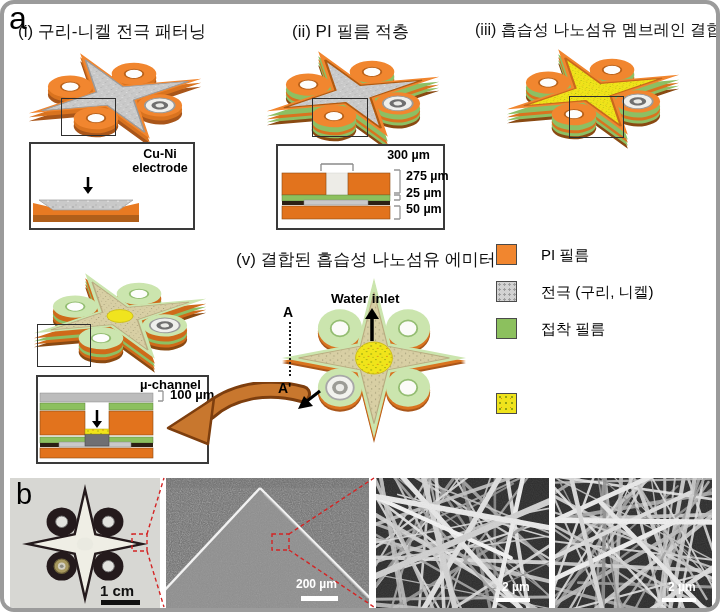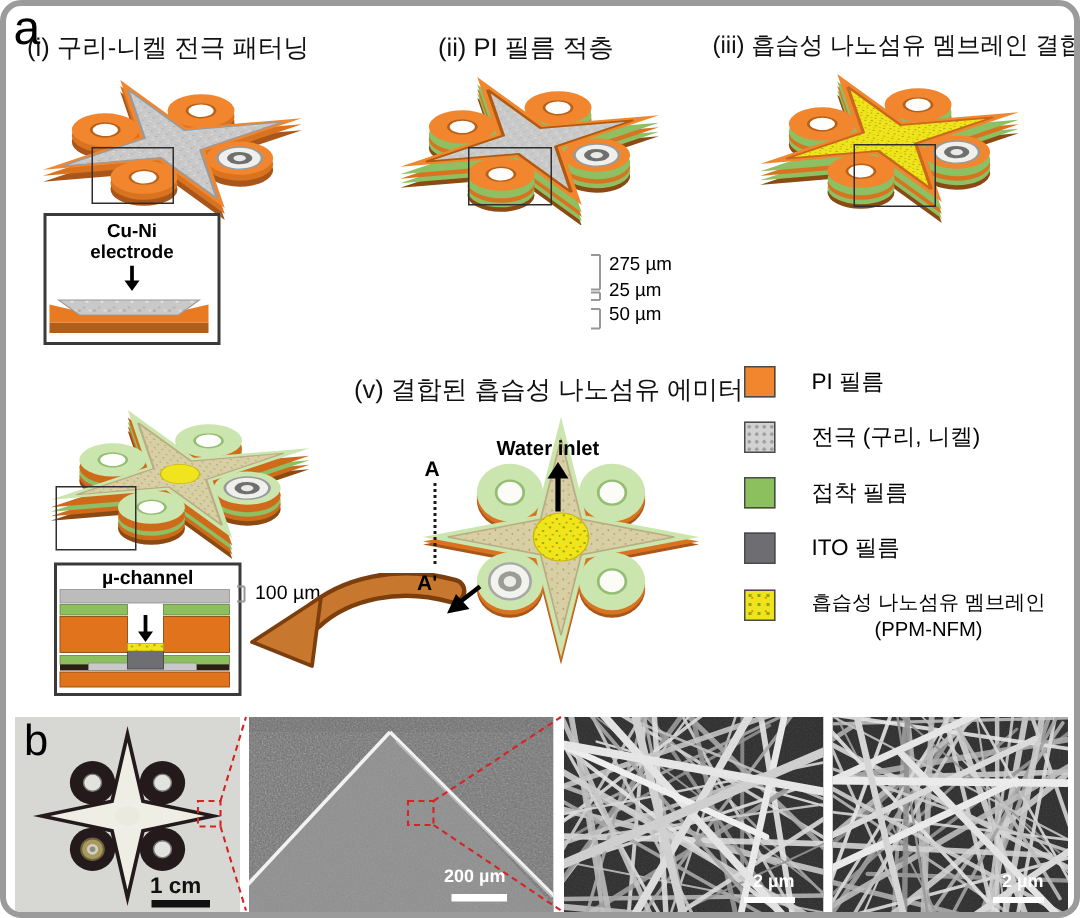--- a/index.html
+++ b/index.html
@@ -8,7 +8,7 @@
   .abs{position:absolute;}
   .biglab{position:absolute;font-size:32px;color:#000;line-height:1;}
   .ptitle{position:absolute;font-weight:400;font-size:17px;color:#111;white-space:nowrap;}
-  .inset{position:absolute;background:#fff;border:2px solid #3a3a3a;}
+  .inset{position:absolute;background:#fff;border:2px solid #3a3a3a;padding-left:48px;}
   .insettxt{position:absolute;width:100%;text-align:center;font-weight:700;color:#000;font-size:12.5px;line-height:14px;}
   .dimlab{position:absolute;font-weight:400;font-size:12.5px;color:#000;white-space:nowrap;}
   .indibox{position:absolute;border:1.5px solid #2e2e2e;background:transparent;}

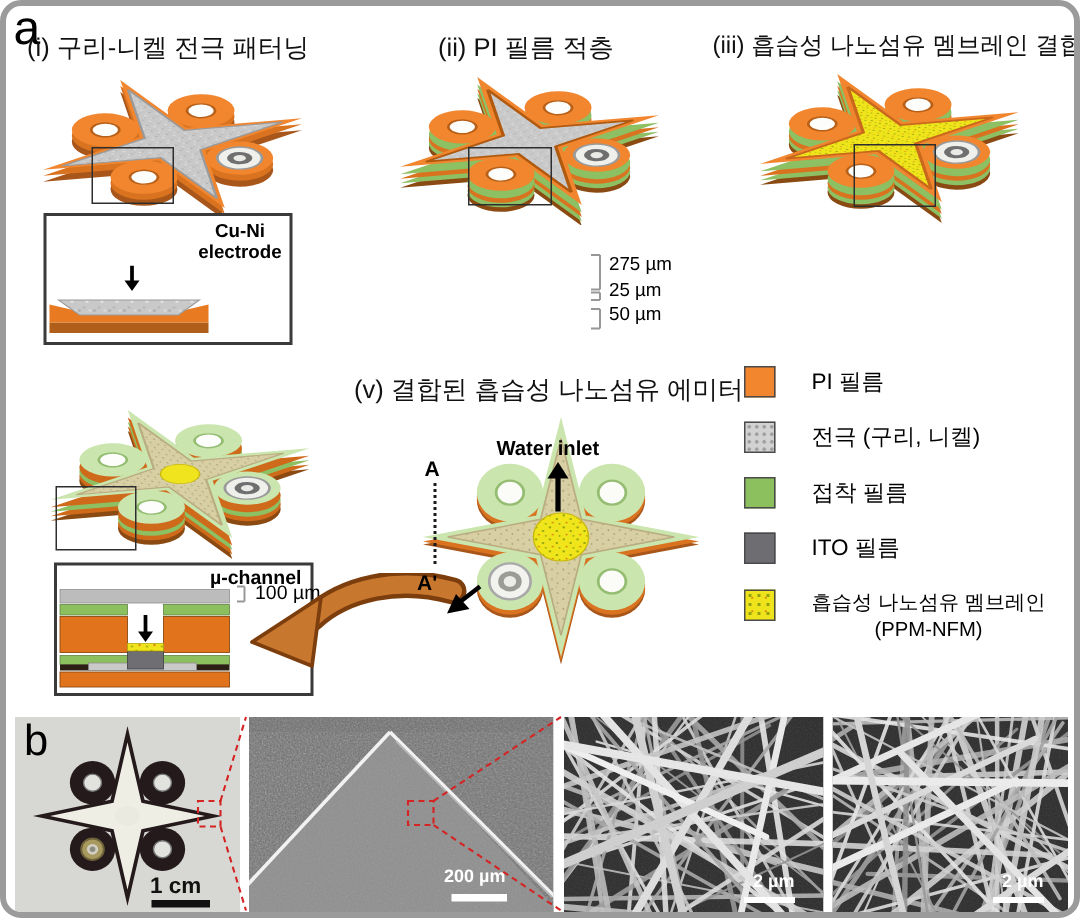--- a/index.html
+++ b/index.html
@@ -121,6 +121,21 @@
   </svg>
   <div class="indibox" style="left:308px;top:94px;width:54px;height:37px"></div>
 
+  <div class="inset" style="left:272px;top:140px;width:117px;height:82px">
+    <div class="insettxt" style="top:2px">300 µm</div>
+    <svg class="abs" style="left:42px;top:17px" width="34" height="9">
+      <path d="M1,1 H33 M1,1 V8 M33,1 V8" stroke="#8a8a8a" stroke-width="1.3" fill="none"></path>
+    </svg>
+    <svg class="abs" style="left:3px;top:26px" width="110" height="50">
+      <rect x="45" y="1" width="22" height="30" fill="#edece7" stroke="#d2d2cd" stroke-width="0.5"></rect>
+      <rect x="1" y="1" width="44" height="22" fill="#e2731d" stroke="#8a4a12" stroke-width="0.6"></rect>
+      <rect x="67" y="1" width="42" height="22" fill="#e2731d" stroke="#8a4a12" stroke-width="0.6"></rect>
+      <rect x="1" y="23" width="108" height="6" fill="#8cc05e" stroke="#5c7f3c" stroke-width="0.5"></rect>
+      <rect x="1" y="29" width="108" height="4" fill="#2c2014"></rect>
+      <rect x="23" y="28" width="64" height="5" fill="#c9c9c9" stroke="#8a8a8a" stroke-width="0.5"></rect>
+      <rect x="1" y="34" width="108" height="13" fill="#e2731d" stroke="#8a4a12" stroke-width="0.6"></rect>
+    </svg>
+  </div>
   <svg class="abs" style="left:390px;top:164px" width="9" height="54">
     <path d="M0,2 H6 M6,2 V25 M6,25 H0" stroke="#979797" stroke-width="1.3" fill="none"></path>
     <path d="M0,27 H6 M6,27 V32 M6,32 H0" stroke="#979797" stroke-width="1.3" fill="none"></path>

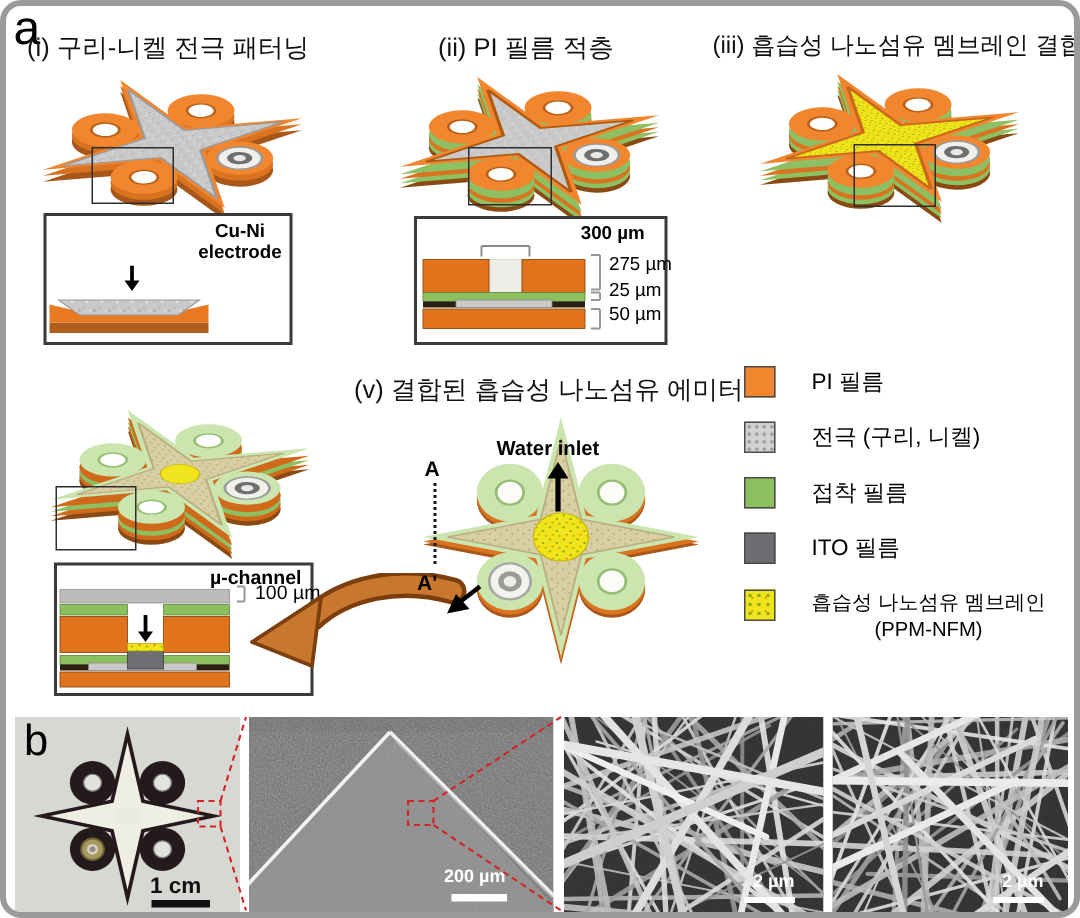--- a/index.html
+++ b/index.html
@@ -10,7 +10,7 @@
   .ptitle{position:absolute;font-weight:400;font-size:17px;color:#111;white-space:nowrap;}
   .inset{position:absolute;background:#fff;border:2px solid #3a3a3a;padding-left:48px;}
   .insettxt{position:absolute;width:100%;text-align:center;font-weight:700;color:#000;font-size:12.5px;line-height:14px;}
-  .dimlab{position:absolute;font-weight:400;font-size:12.5px;color:#000;white-space:nowrap;}
+  .dimlab{position:absolute;font-weight:700;font-size:12.5px;color:#000;white-space:nowrap;}
   .indibox{position:absolute;border:1.5px solid #2e2e2e;background:transparent;}
   .legend-item{position:absolute;display:flex;align-items:flex-start;}
   .sw{width:21px;height:21px;border:1px solid #4a4a4a;box-sizing:border-box;flex:none;}

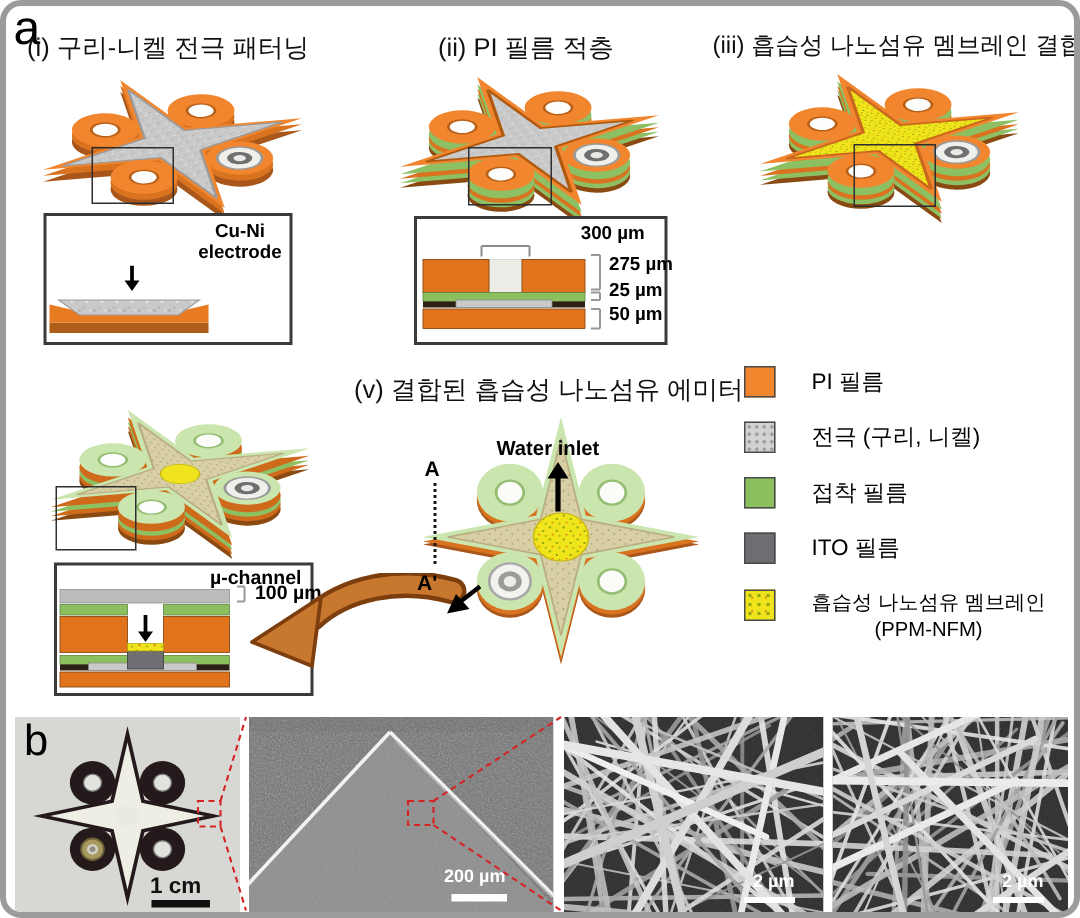--- a/index.html
+++ b/index.html
@@ -254,10 +254,6 @@
   <div class="legend-item" style="left:492px;top:314px">
     <div class="sw" style="background-color: rgb(140, 192, 94);"></div>
     <div class="leglab">접착 필름</div>
-  </div>
-  <div class="legend-item" style="left:492px;top:351px">
-    <div class="sw" style="background-color: rgb(110, 110, 114);"></div>
-    <div class="leglab">ITO 필름</div>
   </div>
   <div class="legend-item" style="left:492px;top:389px">
     <div class="sw stipple-nfm" style="background-color: rgb(239, 227, 28);"></div>

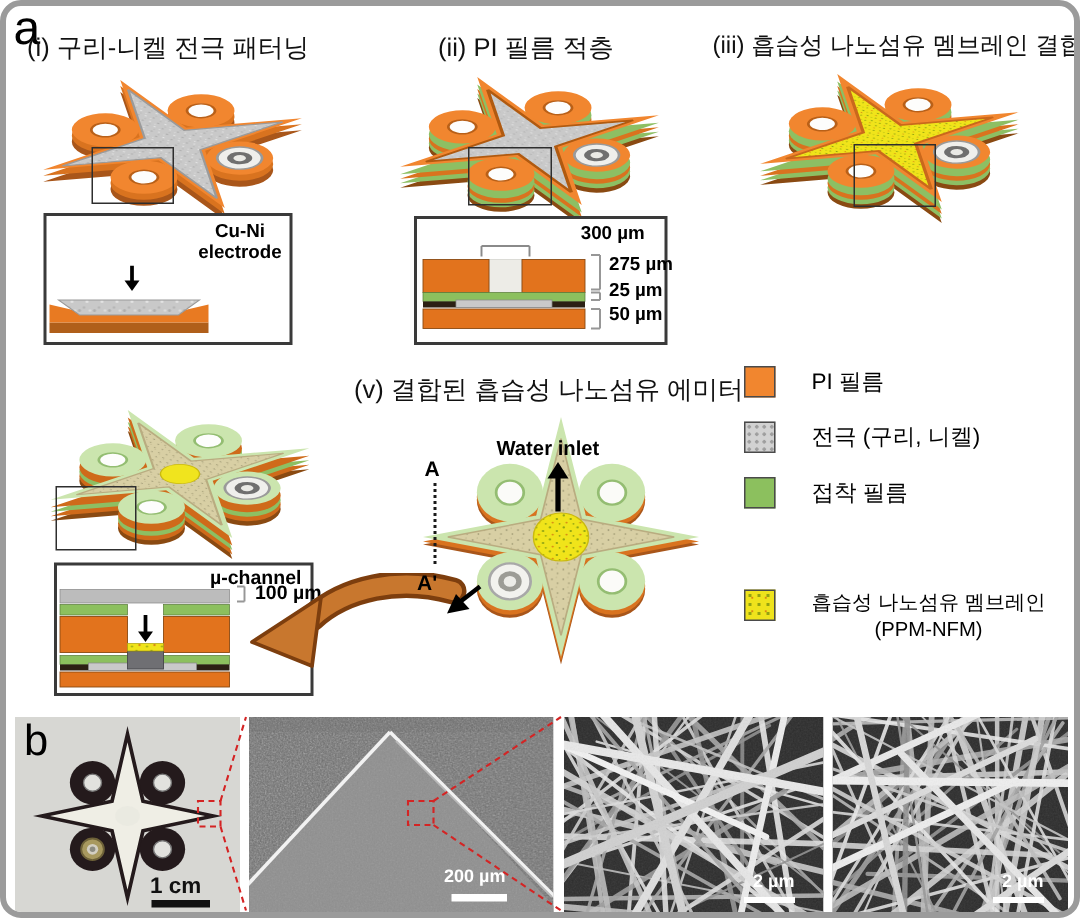--- a/index.html
+++ b/index.html
@@ -257,10 +257,6 @@
   </div>
   <div class="legend-item" style="left:492px;top:389px">
     <div class="sw stipple-nfm" style="background-color: rgb(239, 227, 28);"></div>
-    <div class="leglab" style="font-size:13.5px;line-height:18px;text-align:center">
-      <div>흡습성 나노섬유 멤브레인</div>
-      <div>(PPM-NFM)</div>
-    </div>
   </div>
 
   <div class="photo" style="left:6px;top:474px;width:150px;height:131px">

